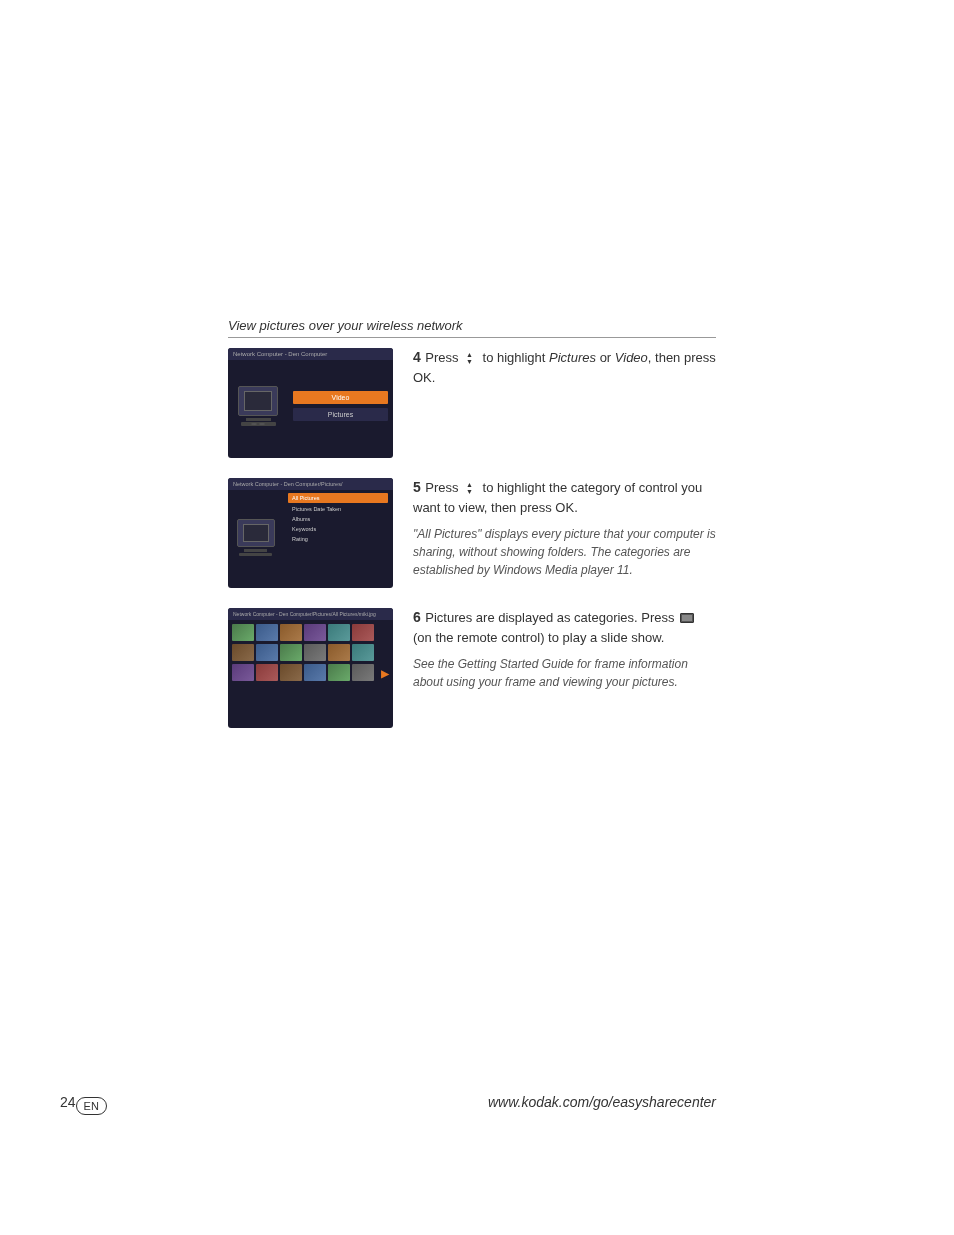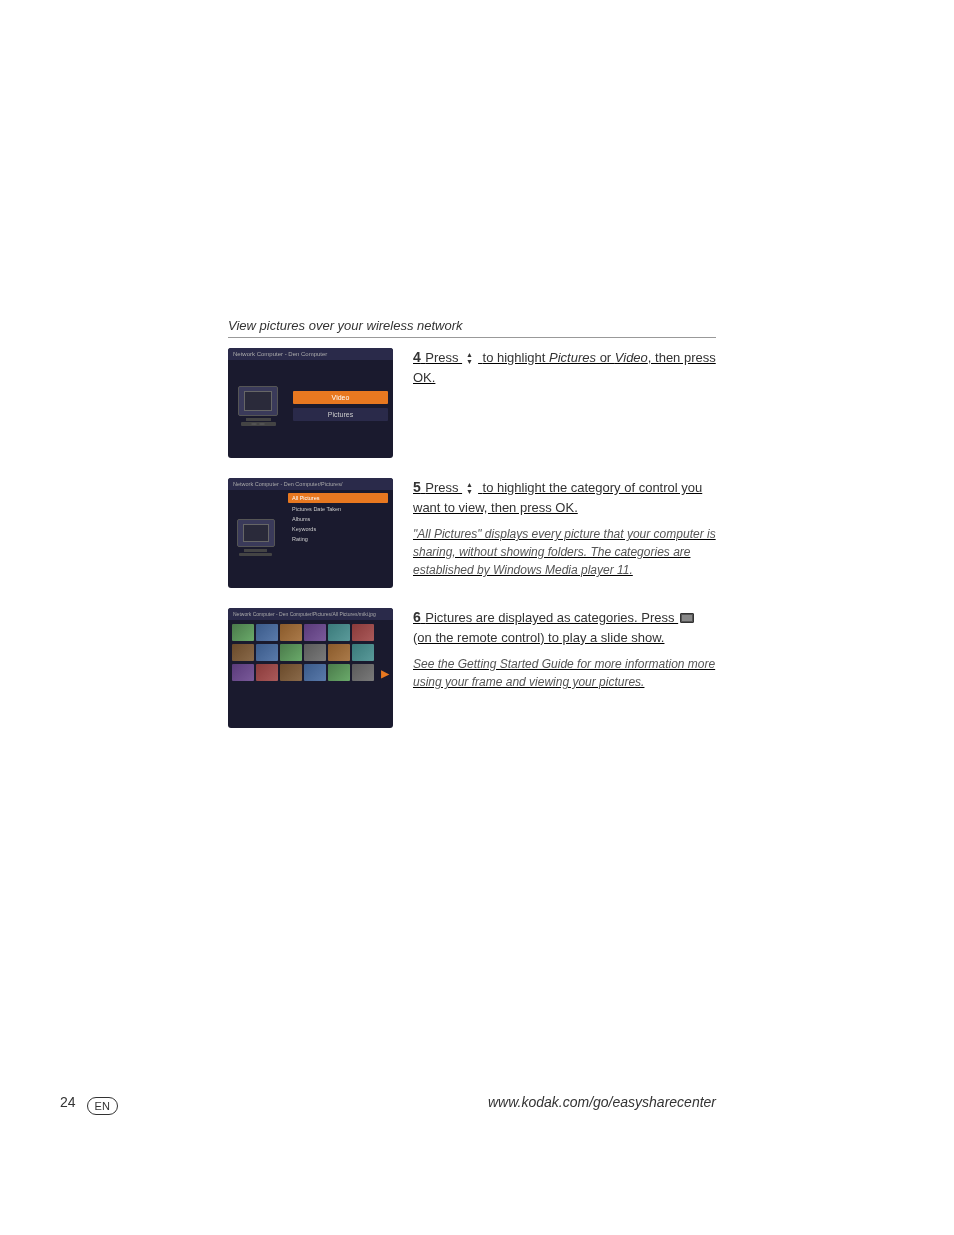--- a/index.html
+++ b/index.html
@@ -196,7 +196,6 @@
     
     .step-content {
       flex: 1;
-      text-decoration: underline;
     }
 
     .step-number {

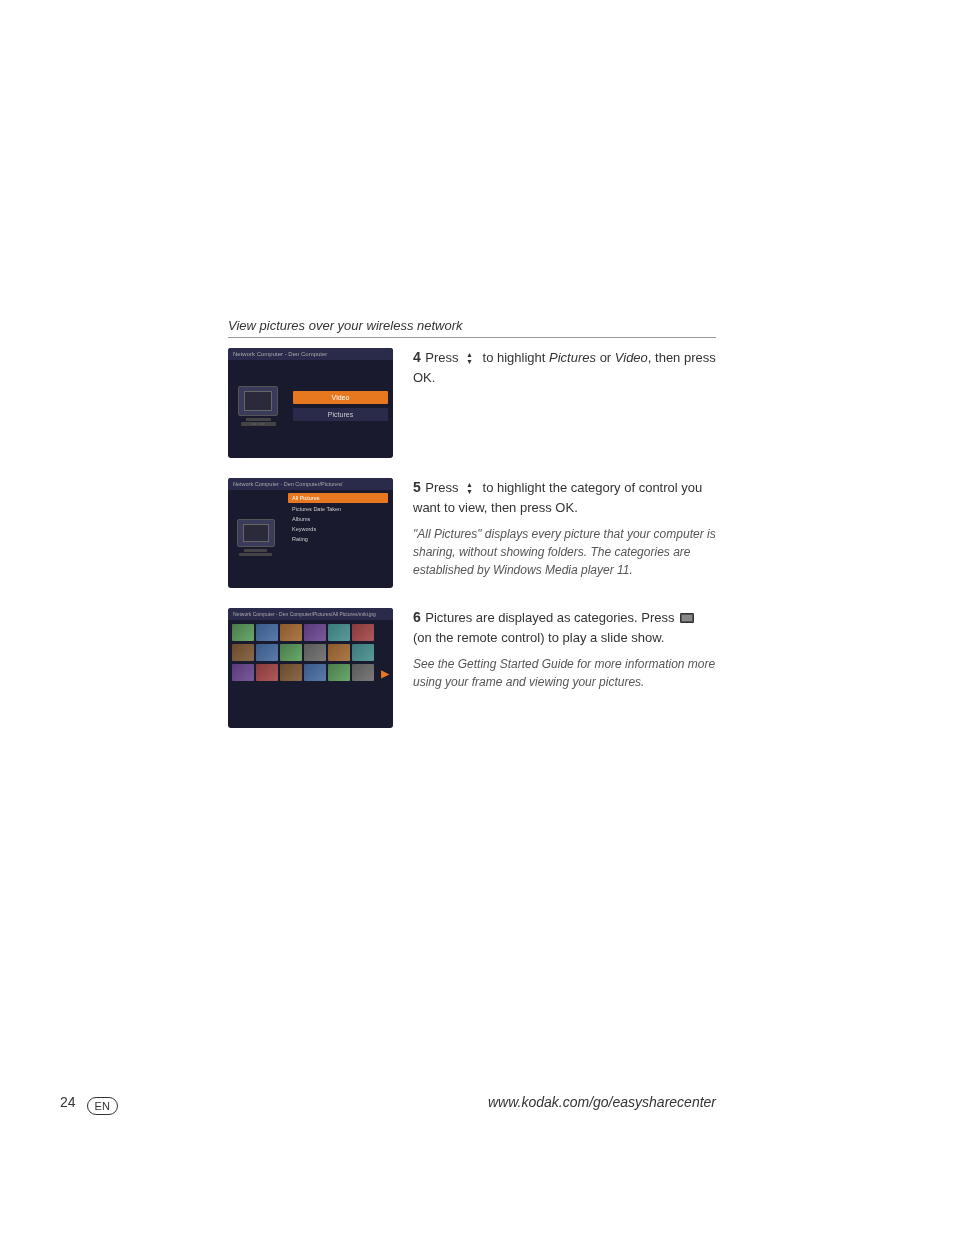--- a/index.html
+++ b/index.html
@@ -426,7 +426,7 @@
         <span class="step-text"> Pictures are displayed as categories. Press </span>
         <span class="slideshow-icon"></span>
         <span class="step-text"> (on the remote control) to play a slide show.</span>
-        <div class="step-note">See the Getting Started Guide for more information more using your frame and viewing your pictures.</div>
+        <div class="step-note">See the Getting Started Guide for frame information about using your frame and viewing your pictures.</div>
       </div>
     </div>
 

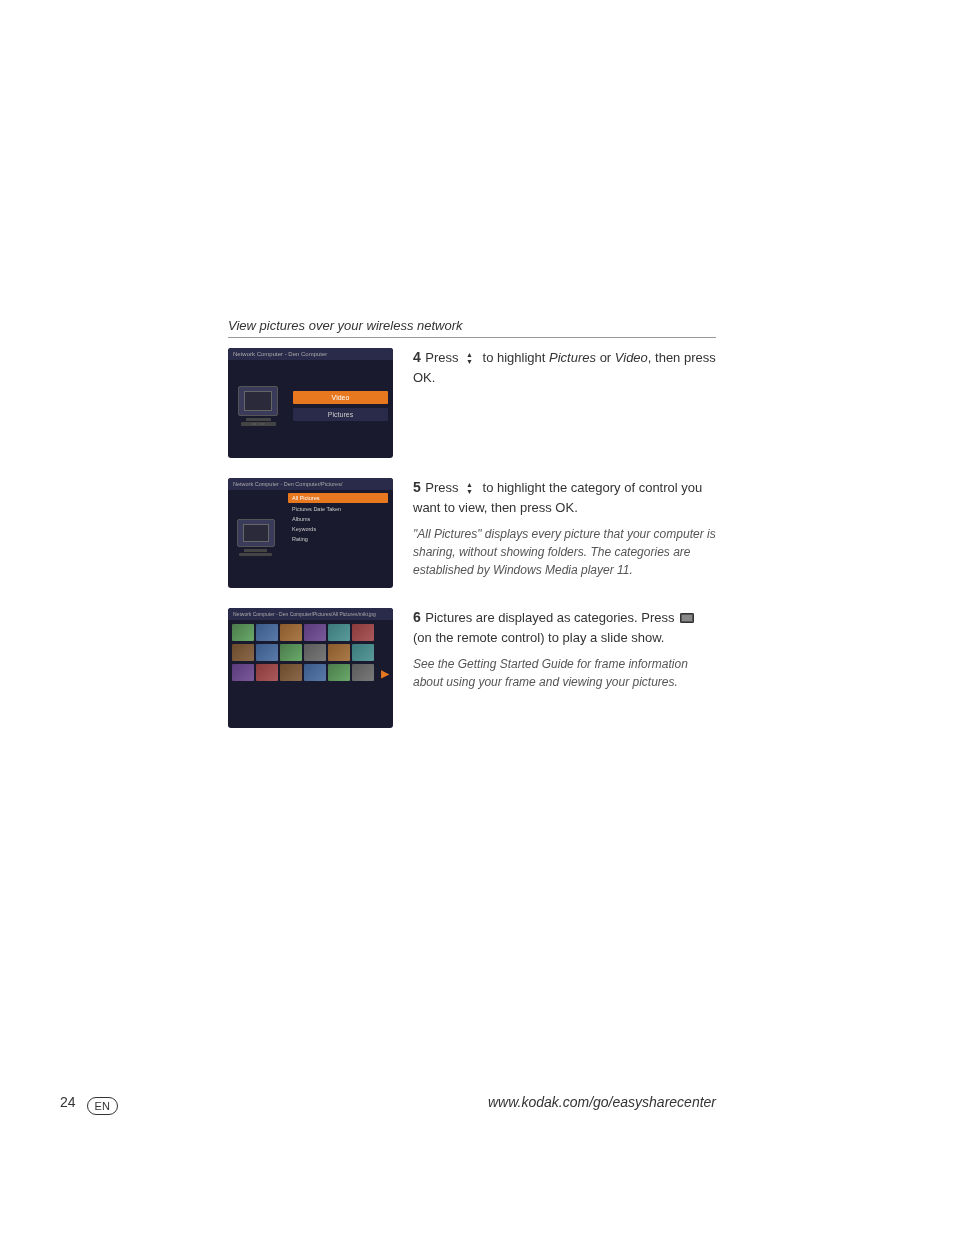--- a/index.html
+++ b/index.html
@@ -291,7 +291,7 @@
       color: #333;
       display: flex;
       align-items: center;
-      gap: 11px;
+      gap: 0;
     }
 
     .en-badge {

